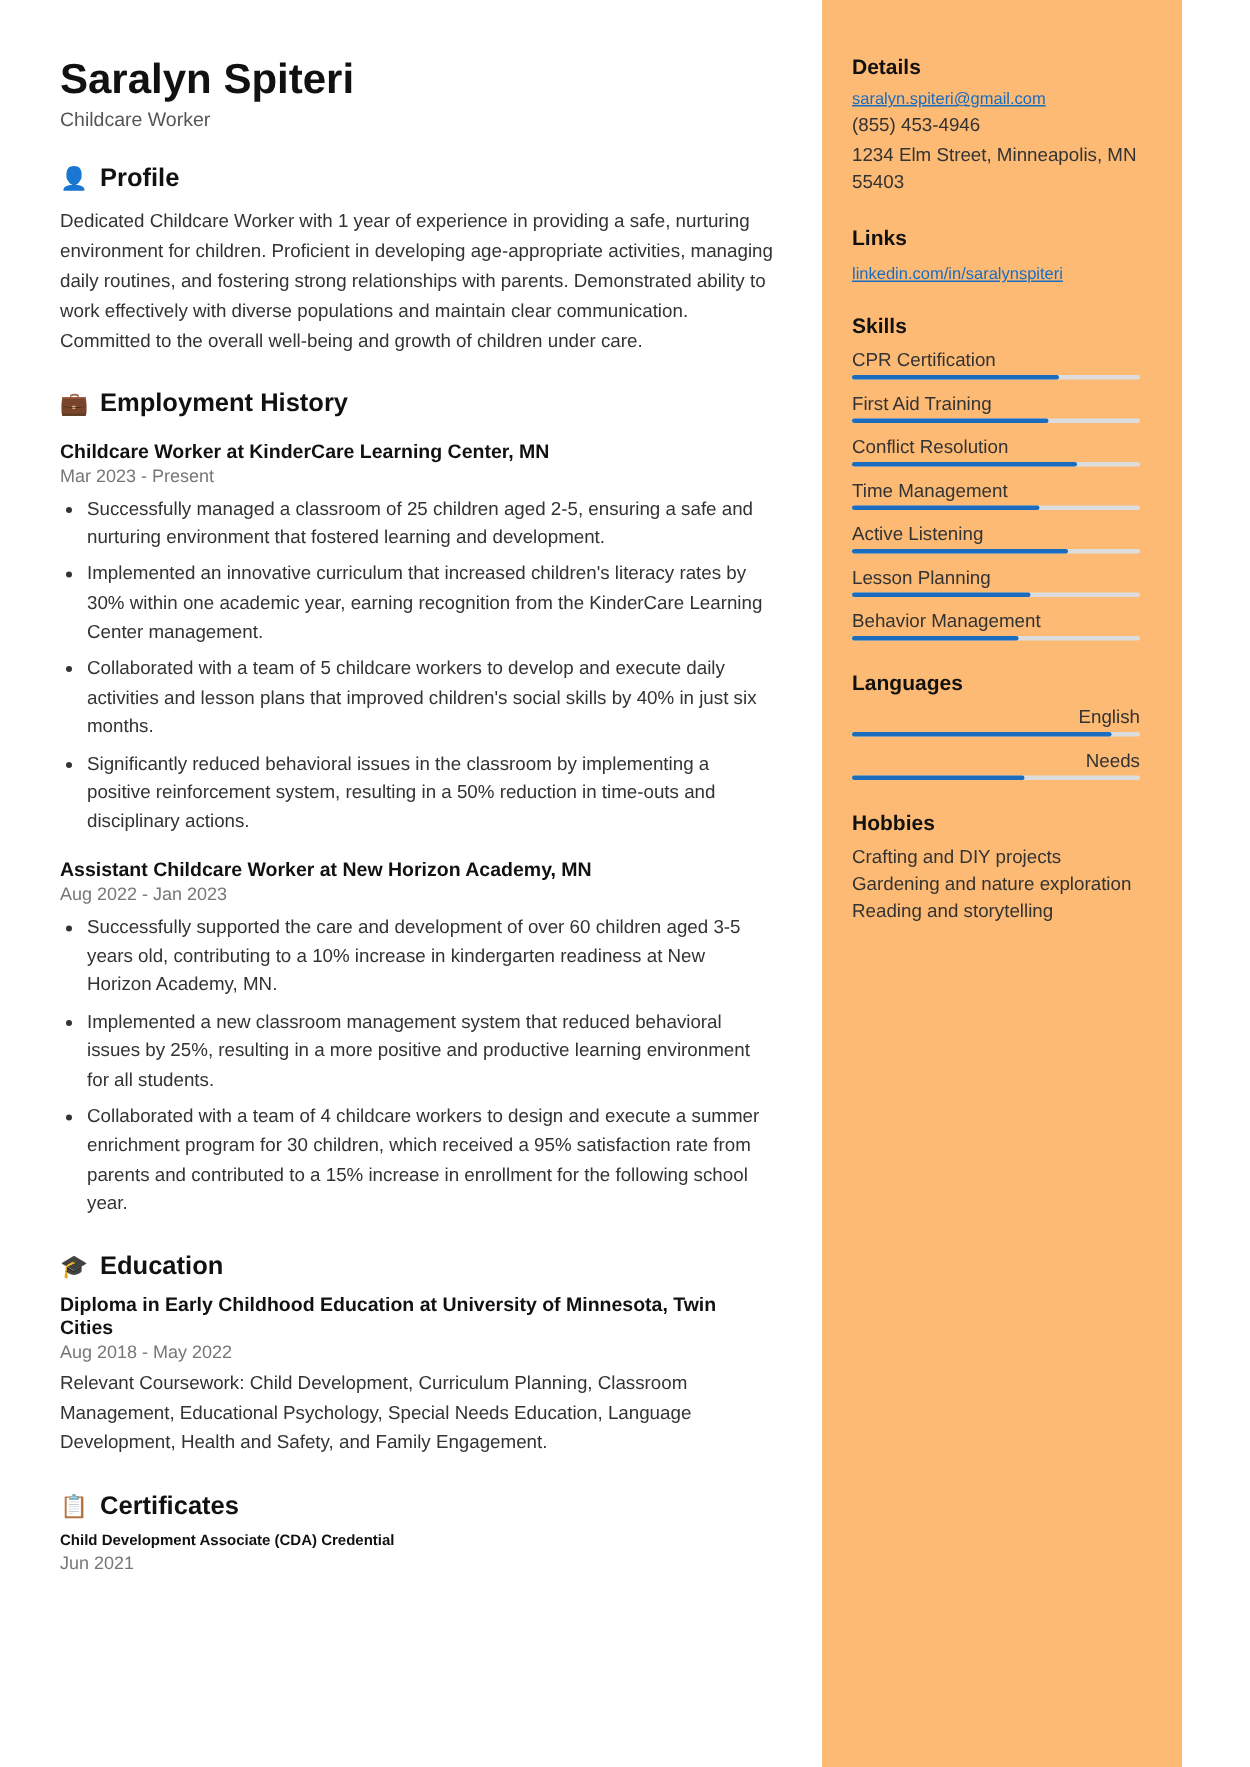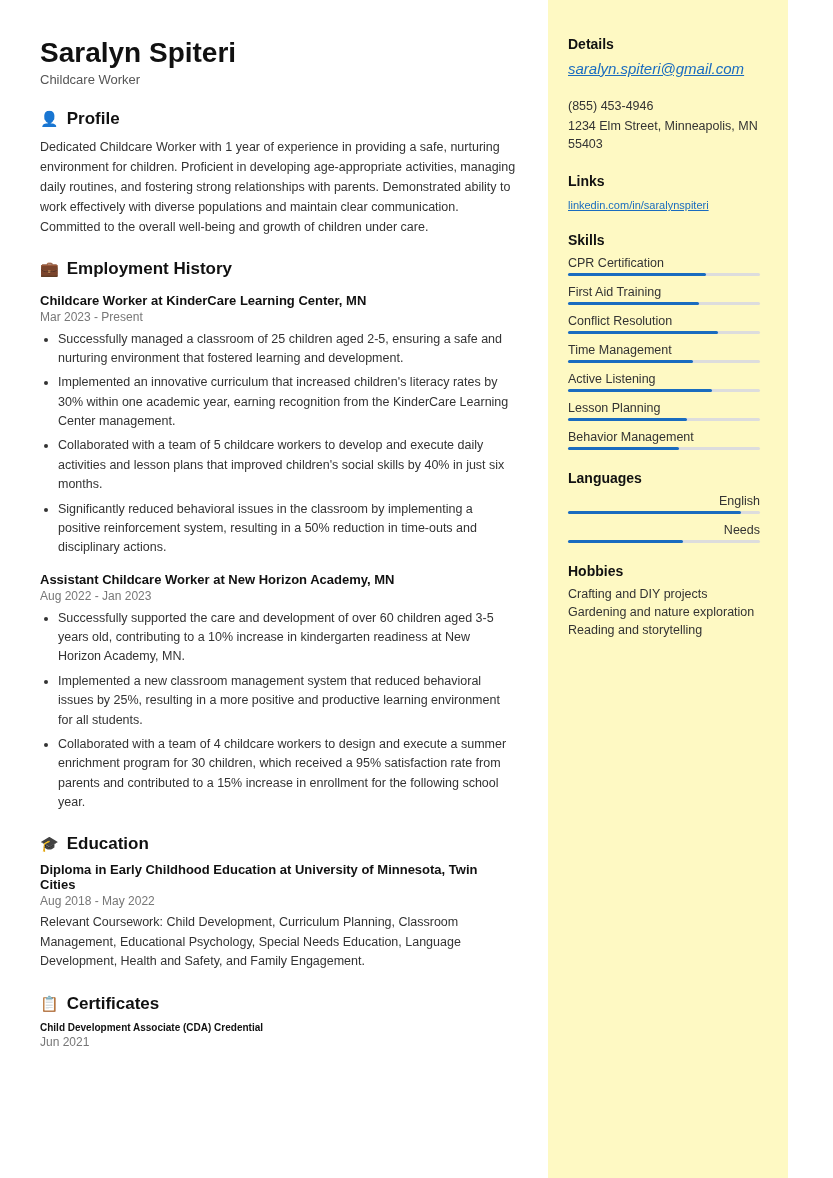--- a/index.html
+++ b/index.html
@@ -25,7 +25,7 @@
     .right-col {
       width: 240px;
       padding: 36px 28px 36px 20px;
-      background: #fef9c3;
+      background: #fdba74;
       border-left: none;
     }
     

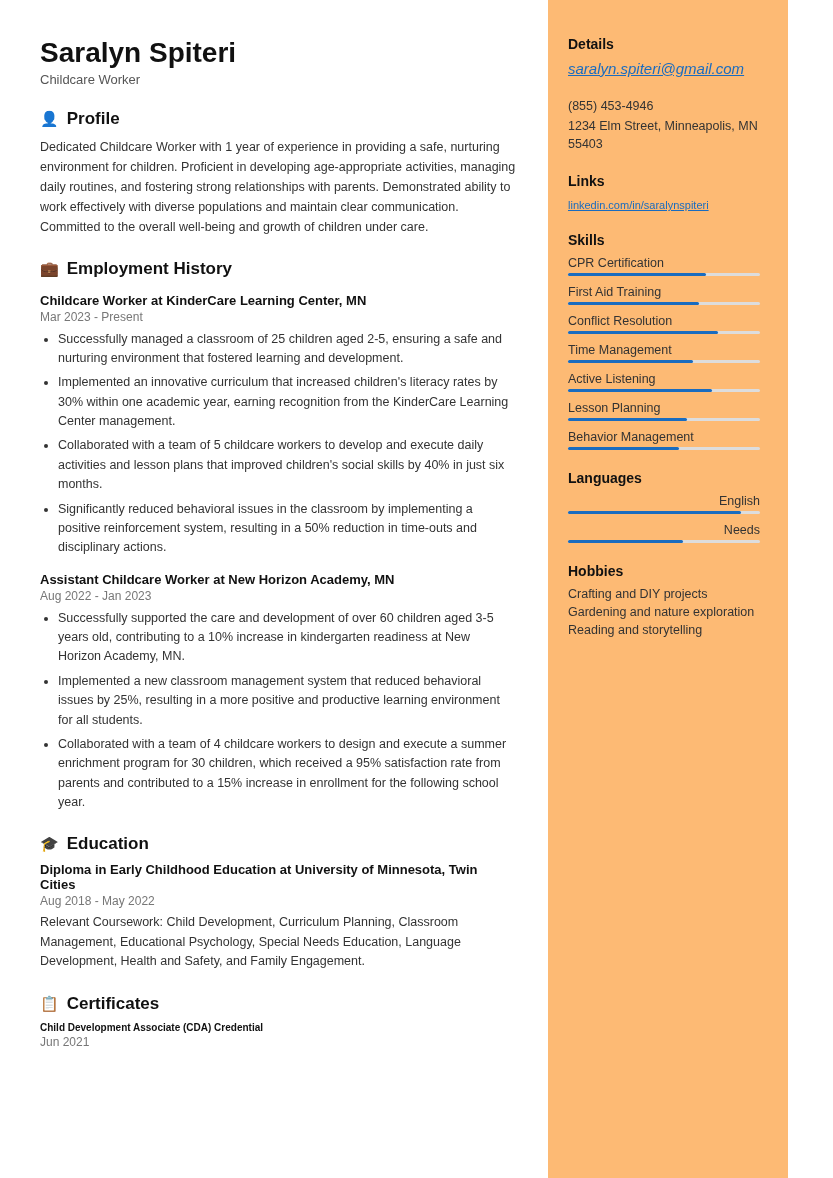--- a/index.html
+++ b/index.html
@@ -125,11 +125,10 @@
     }
     .detail-email {
       color: #1a6cbf;
-      font-size: 15px;
+      font-size: 11px;
       text-decoration: underline;
       display: block;
-      margin-bottom: 22px;
-      font-style: italic;
+      margin-bottom: 4px;
     }
     .detail-phone {
       font-size: 12.5px;

